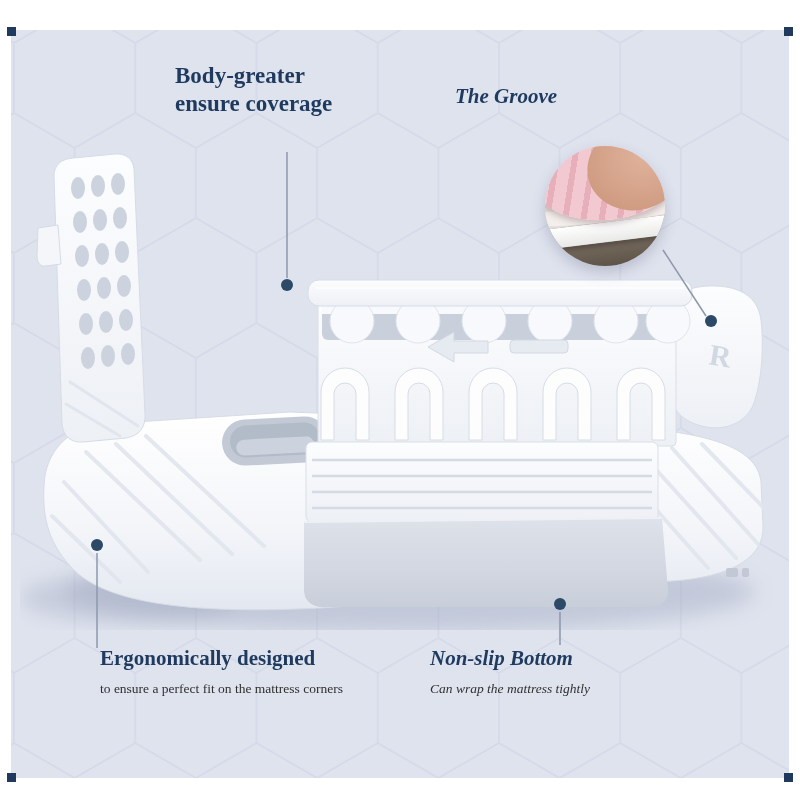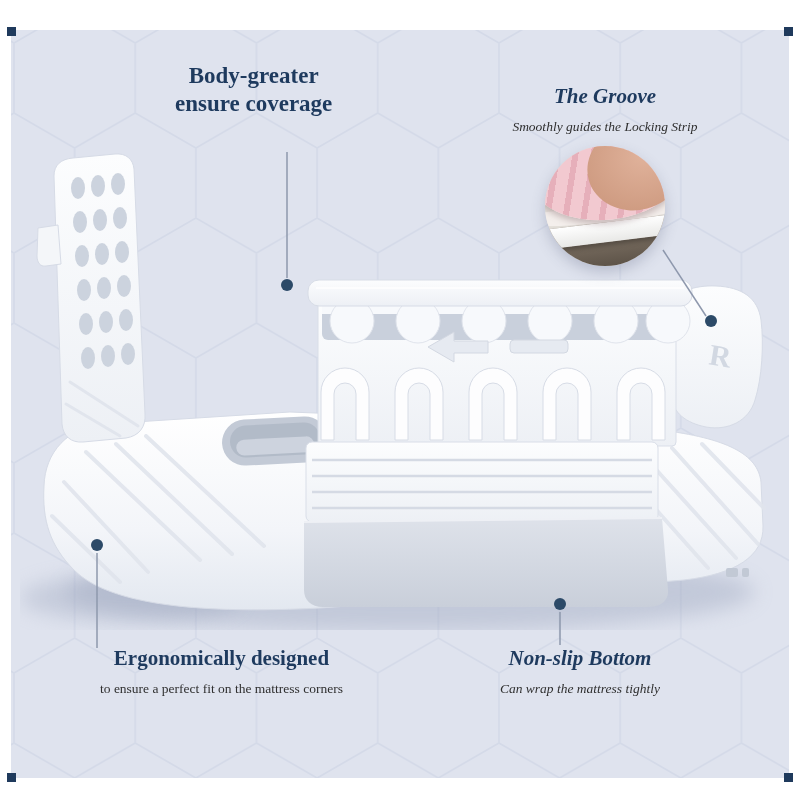--- a/index.html
+++ b/index.html
@@ -10,7 +10,7 @@
 
   .handle{position:absolute;width:9px;height:9px;background:#1f3a5c;}
 
-  .callout{position:absolute;text-align:center;}
+  .callout{position:absolute;}
   .t-title{font-family:"Liberation Serif",serif;font-weight:700;color:#1e3a5e;line-height:1.22;}
   .t-title-lg{font-size:23px;}
   .t-title-md{font-size:21px;}

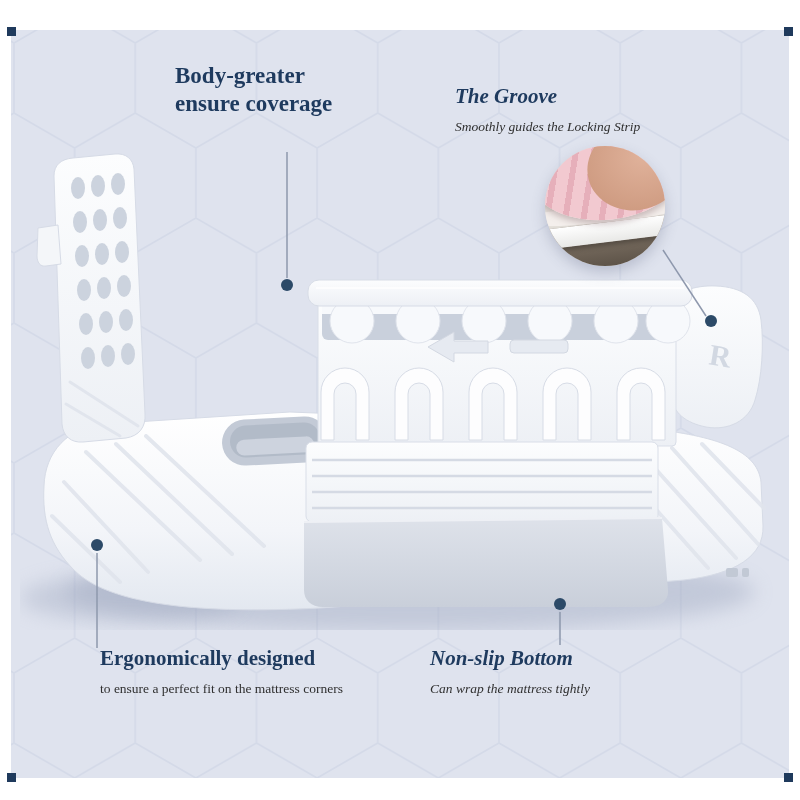--- a/index.html
+++ b/index.html
@@ -208,7 +208,6 @@
 
   <div class="callout center" style="left:455px;top:84px;width:300px">
     <div class="t-title t-title-md">The Groove</div>
-    <div class="t-sub" style="font-size:13.5px">Smoothly guides the Locking Strip</div>
   </div>
 
   <div class="photo-circle">

